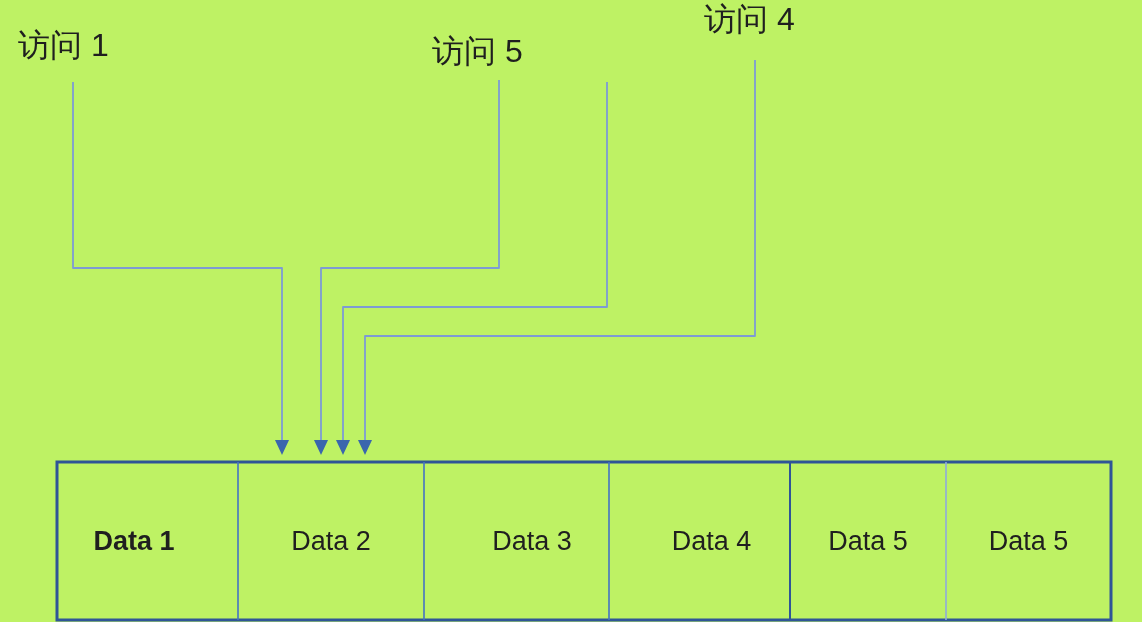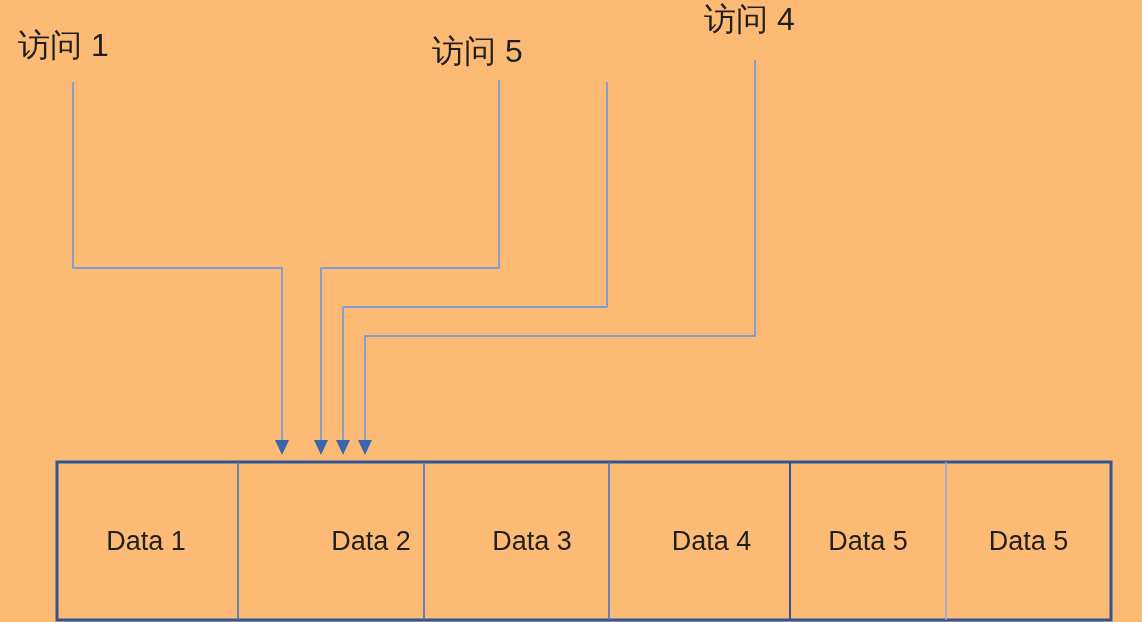--- a/index.html
+++ b/index.html
@@ -6,7 +6,7 @@
   .stage{
     position:relative;
     width:1142px;height:622px;
-    background:#fdba74;
+    background:#bef264;
     font-family:"Liberation Sans","DejaVu Sans",sans-serif;
     overflow:hidden;
   }

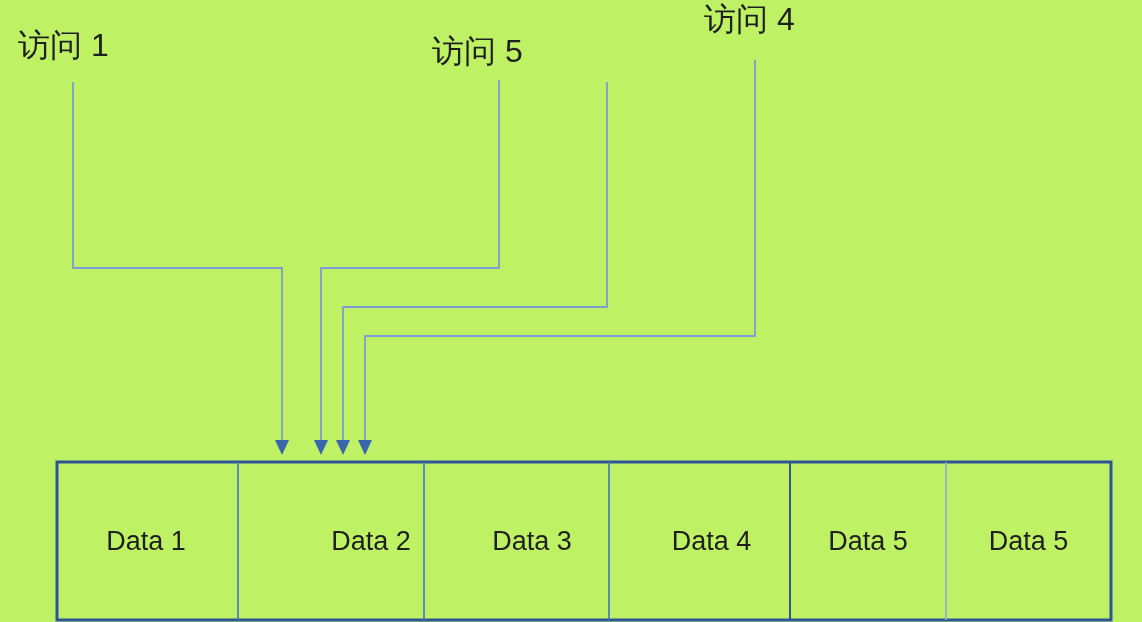--- a/index.html
+++ b/index.html
@@ -71,7 +71,7 @@
   <div class="access-label" style="left:432px;top:34px;">访问 5</div>
   <div class="access-label" style="left:704px;top:2px;">访问 4</div>
 
-  <div class="cell-label" style="left:69px;width:154px;">Data 1</div>
+  <div class="cell-label" style="left:57px;width:154px;font-weight:bold;">Data 1</div>
   <div class="cell-label" style="left:238px;width:186px;margin-left:40px;">Data 2</div>
   <div class="cell-label" style="left:424px;width:216px;">Data 3</div>
   <div class="cell-label" style="left:609px;width:181px;padding-left:12px;">Data 4</div>

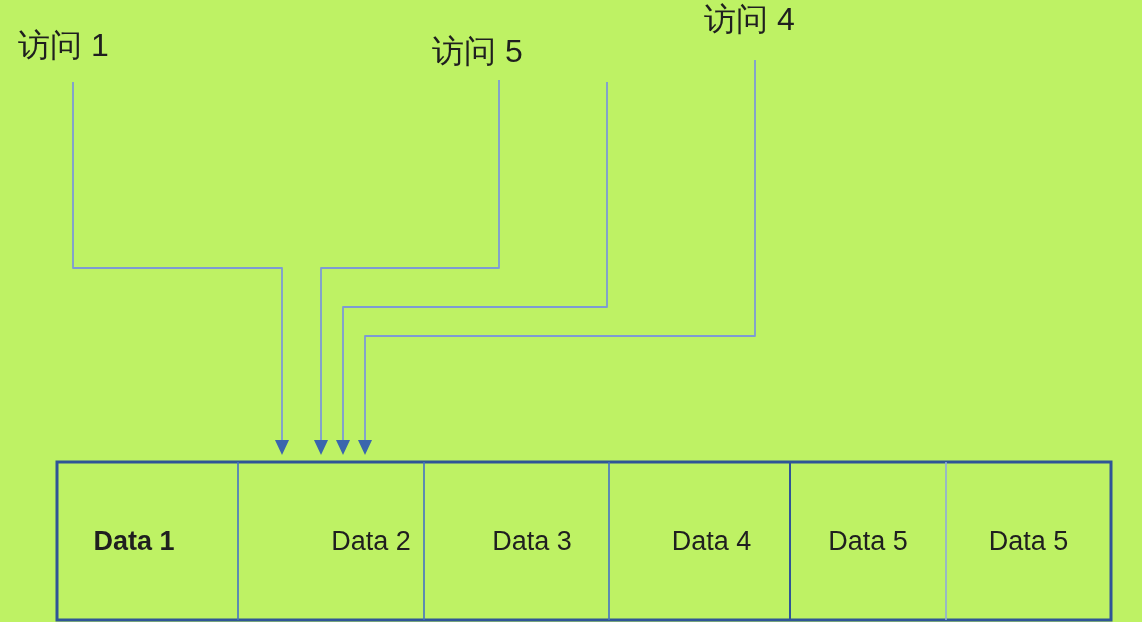--- a/index.html
+++ b/index.html
@@ -72,7 +72,7 @@
   <div class="access-label" style="left:704px;top:2px;">访问 4</div>
 
   <div class="cell-label" style="left:57px;width:154px;font-weight:bold;">Data 1</div>
-  <div class="cell-label" style="left:238px;width:186px;margin-left:40px;">Data 2</div>
+  <div class="cell-label" style="left:238px;width:186px;">Data 2</div>
   <div class="cell-label" style="left:424px;width:216px;">Data 3</div>
   <div class="cell-label" style="left:609px;width:181px;padding-left:12px;">Data 4</div>
   <div class="cell-label" style="left:790px;width:156px;">Data 5</div>

